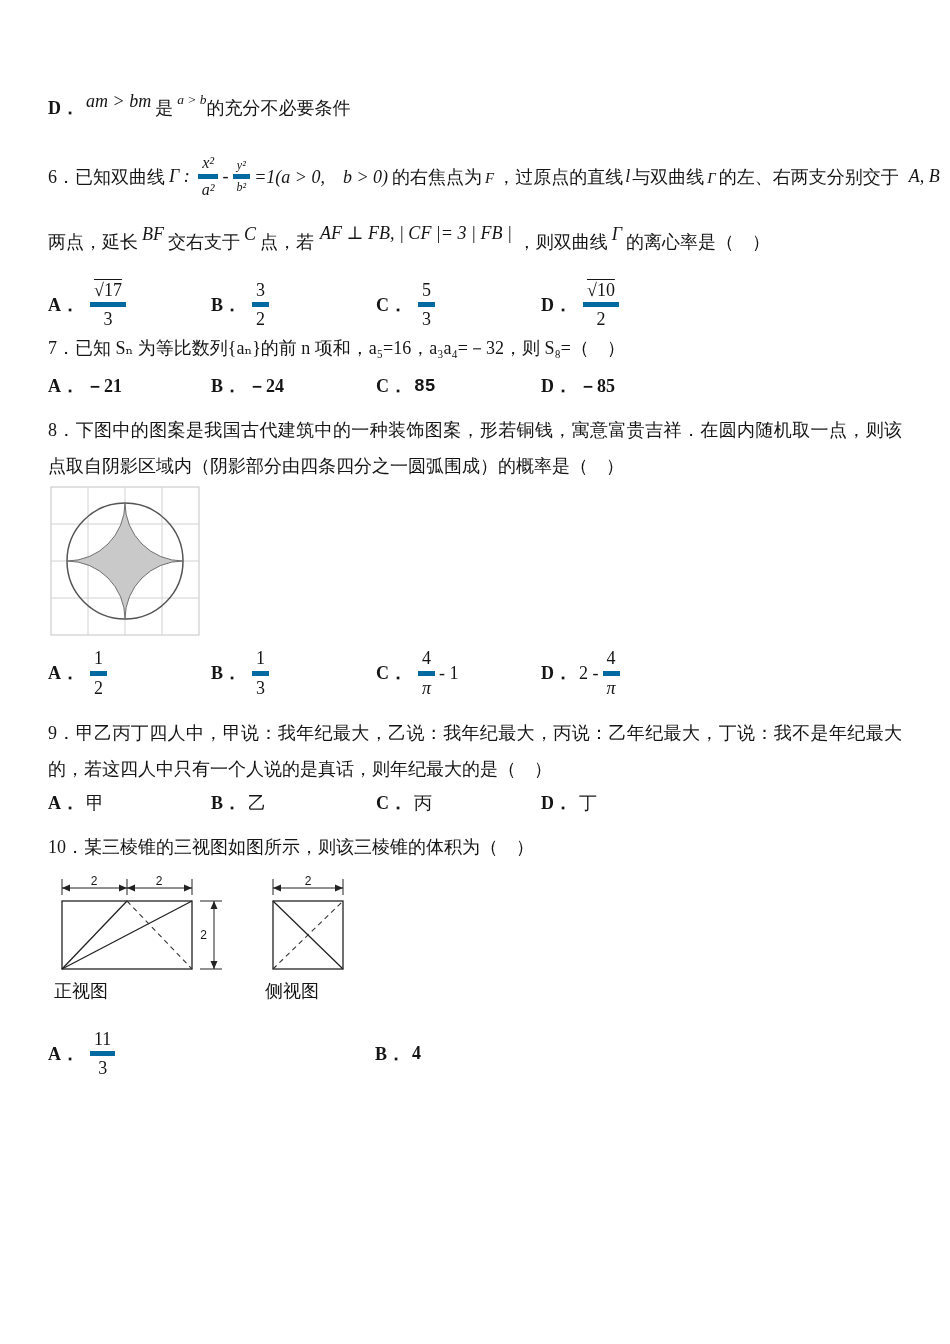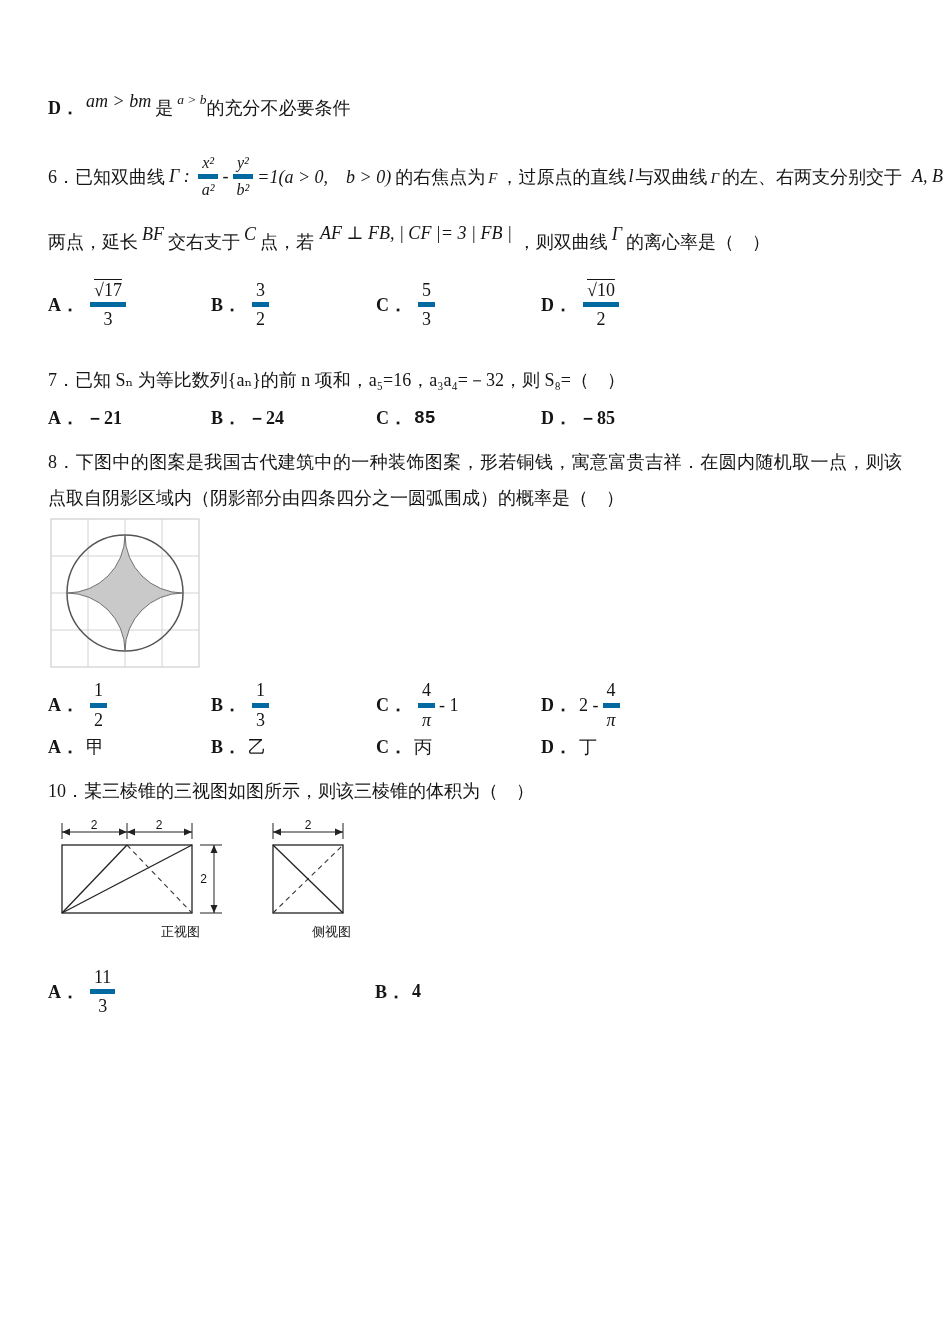--- a/index.html
+++ b/index.html
@@ -73,7 +73,7 @@
         <span class="fd">a²</span>
       </span>
       <span>-</span>
-      <span class="frac it" style="font-size:16px;">
+      <span class="frac it" style="font-size:12px;">
         <span class="fn">y²</span>
         <span class="fd">b²</span>
       </span>

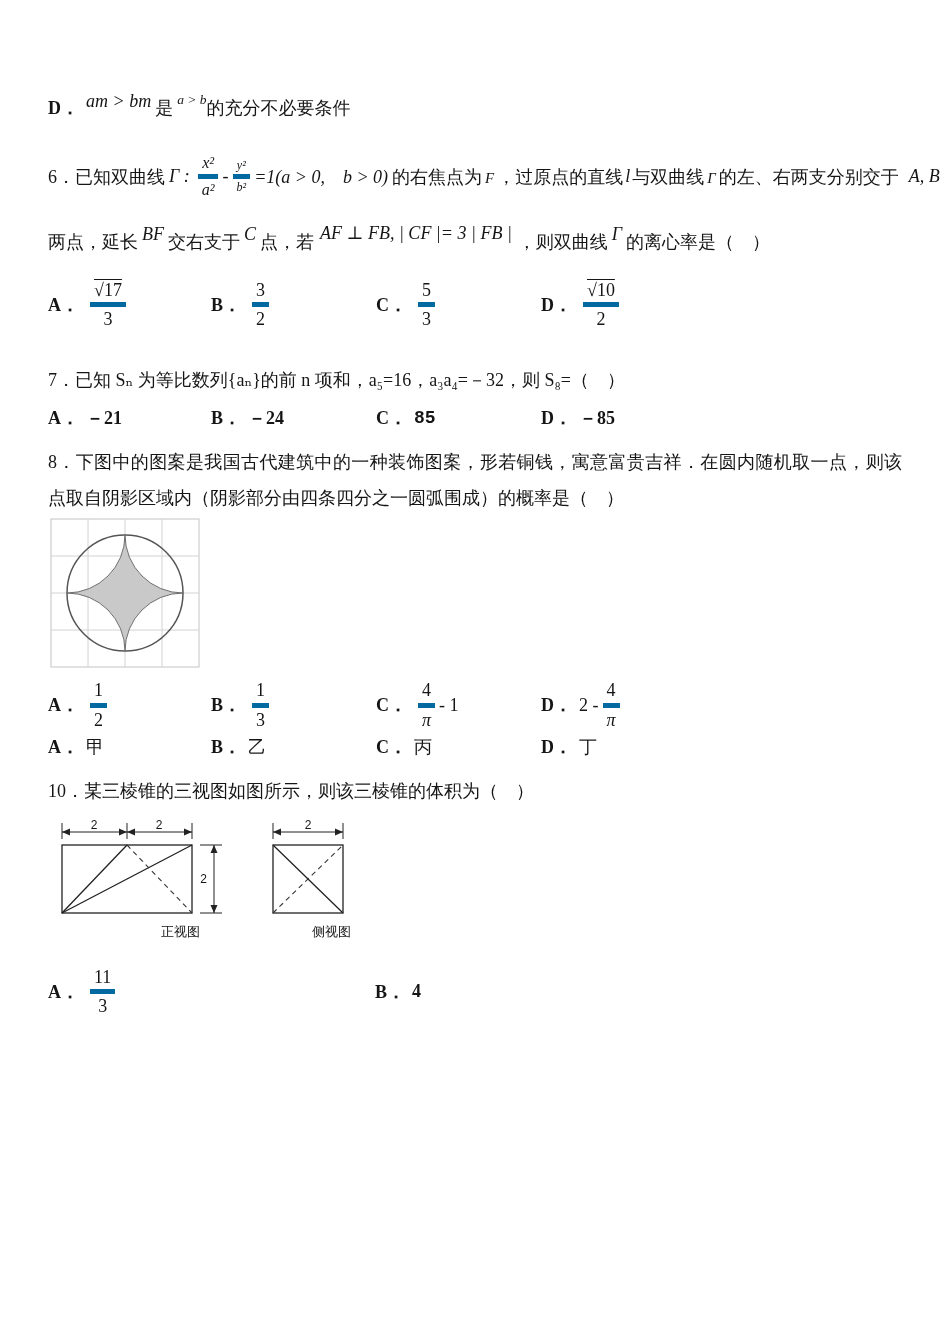--- a/index.html
+++ b/index.html
@@ -33,7 +33,7 @@
   .q6-line1 { margin-top: 34px; }
   .q6-line2 { margin-top: 30px; }
   .q6-opts  { margin-top: 26px; }
-  .q7-line  { margin-top: 32px; }
+  .q7-line  { }
   .q7-opts  { margin-top: 8px; }
   .q8-para  { margin-top: 14px; }
   .q8-fig   { margin-top: 2px; margin-left: 2px; }

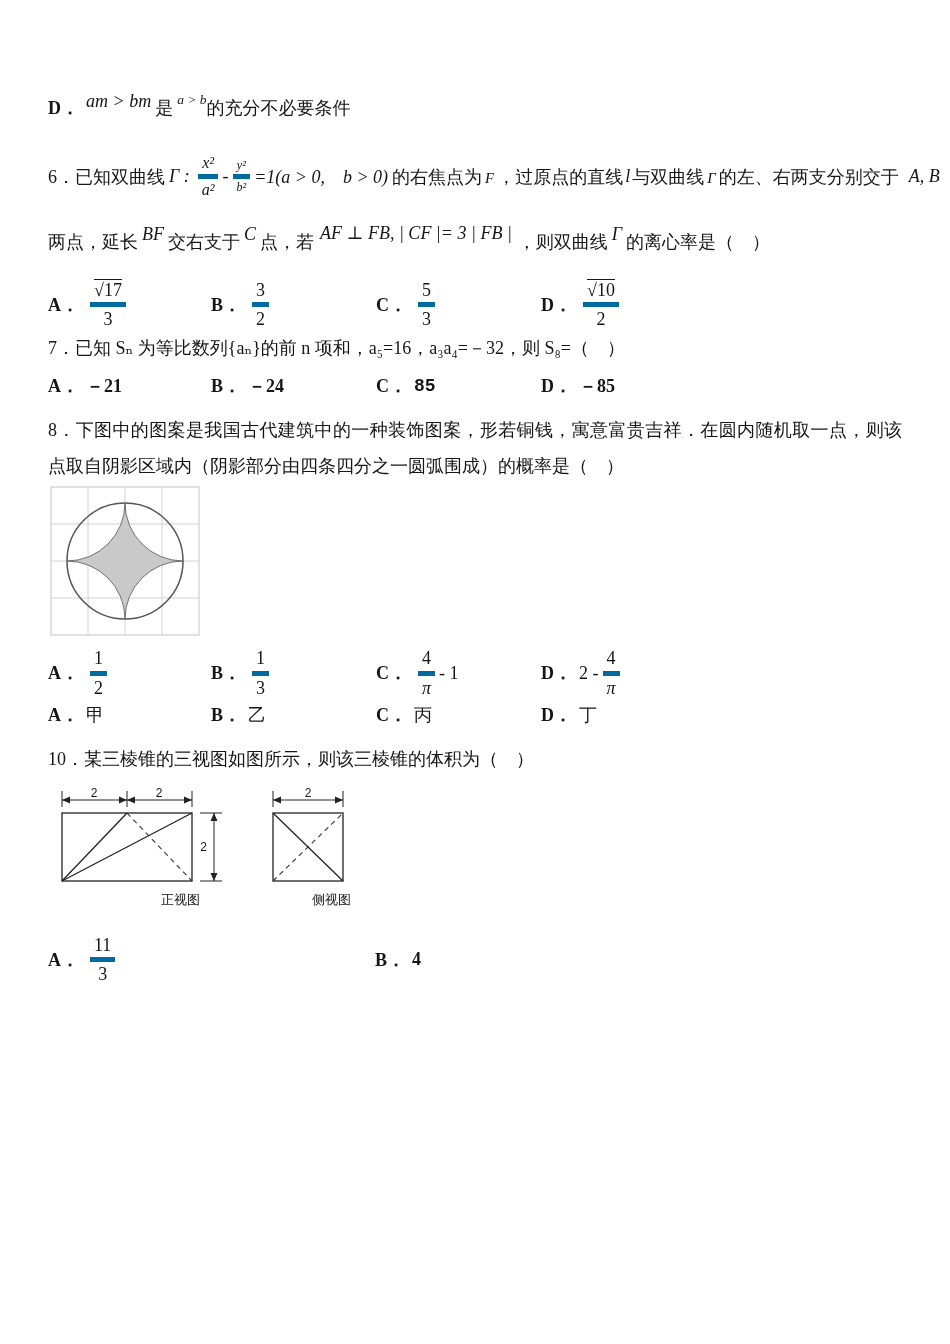--- a/index.html
+++ b/index.html
@@ -201,6 +201,7 @@
     </div>
   </div>
 
+  <div class="para q9-para">9．甲乙丙丁四人中，甲说：我年纪最大，乙说：我年纪最大，丙说：乙年纪最大，丁说：我不是年纪最大的，若这四人中只有一个人说的是真话，则年纪最大的是（　）</div>
   <div class="opt-row q9-opts">
     <div class="opt w163">
       <span class="opt-label">A．</span>

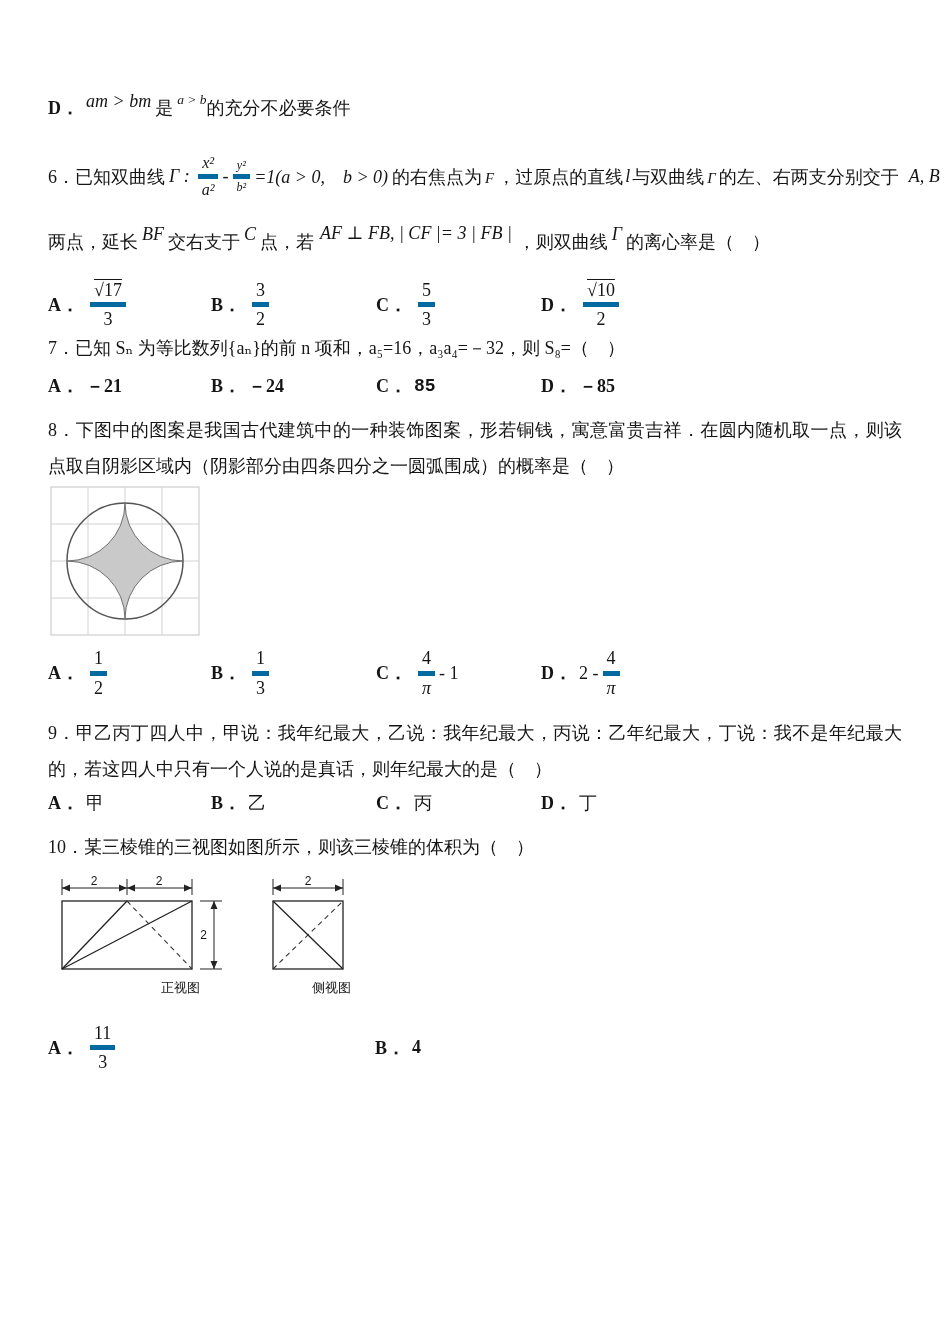--- a/index.html
+++ b/index.html
@@ -43,7 +43,7 @@
   .q10-line { margin-top: 14px; }
   .q10-figs { display: flex; align-items: flex-start; gap: 26px; margin-top: 10px; margin-left: 6px; }
   .fig-group { display: flex; flex-direction: column; }
-  .fig-label { font-size: 13px; margin-top: 2px; text-align: right; }
+  .fig-label { font-size: 18px; margin-top: 2px; text-align: left; }
   .q10-top { margin-left: 6px; margin-top: 8px; }
   .q10-opts { margin-top: 26px; }
 

